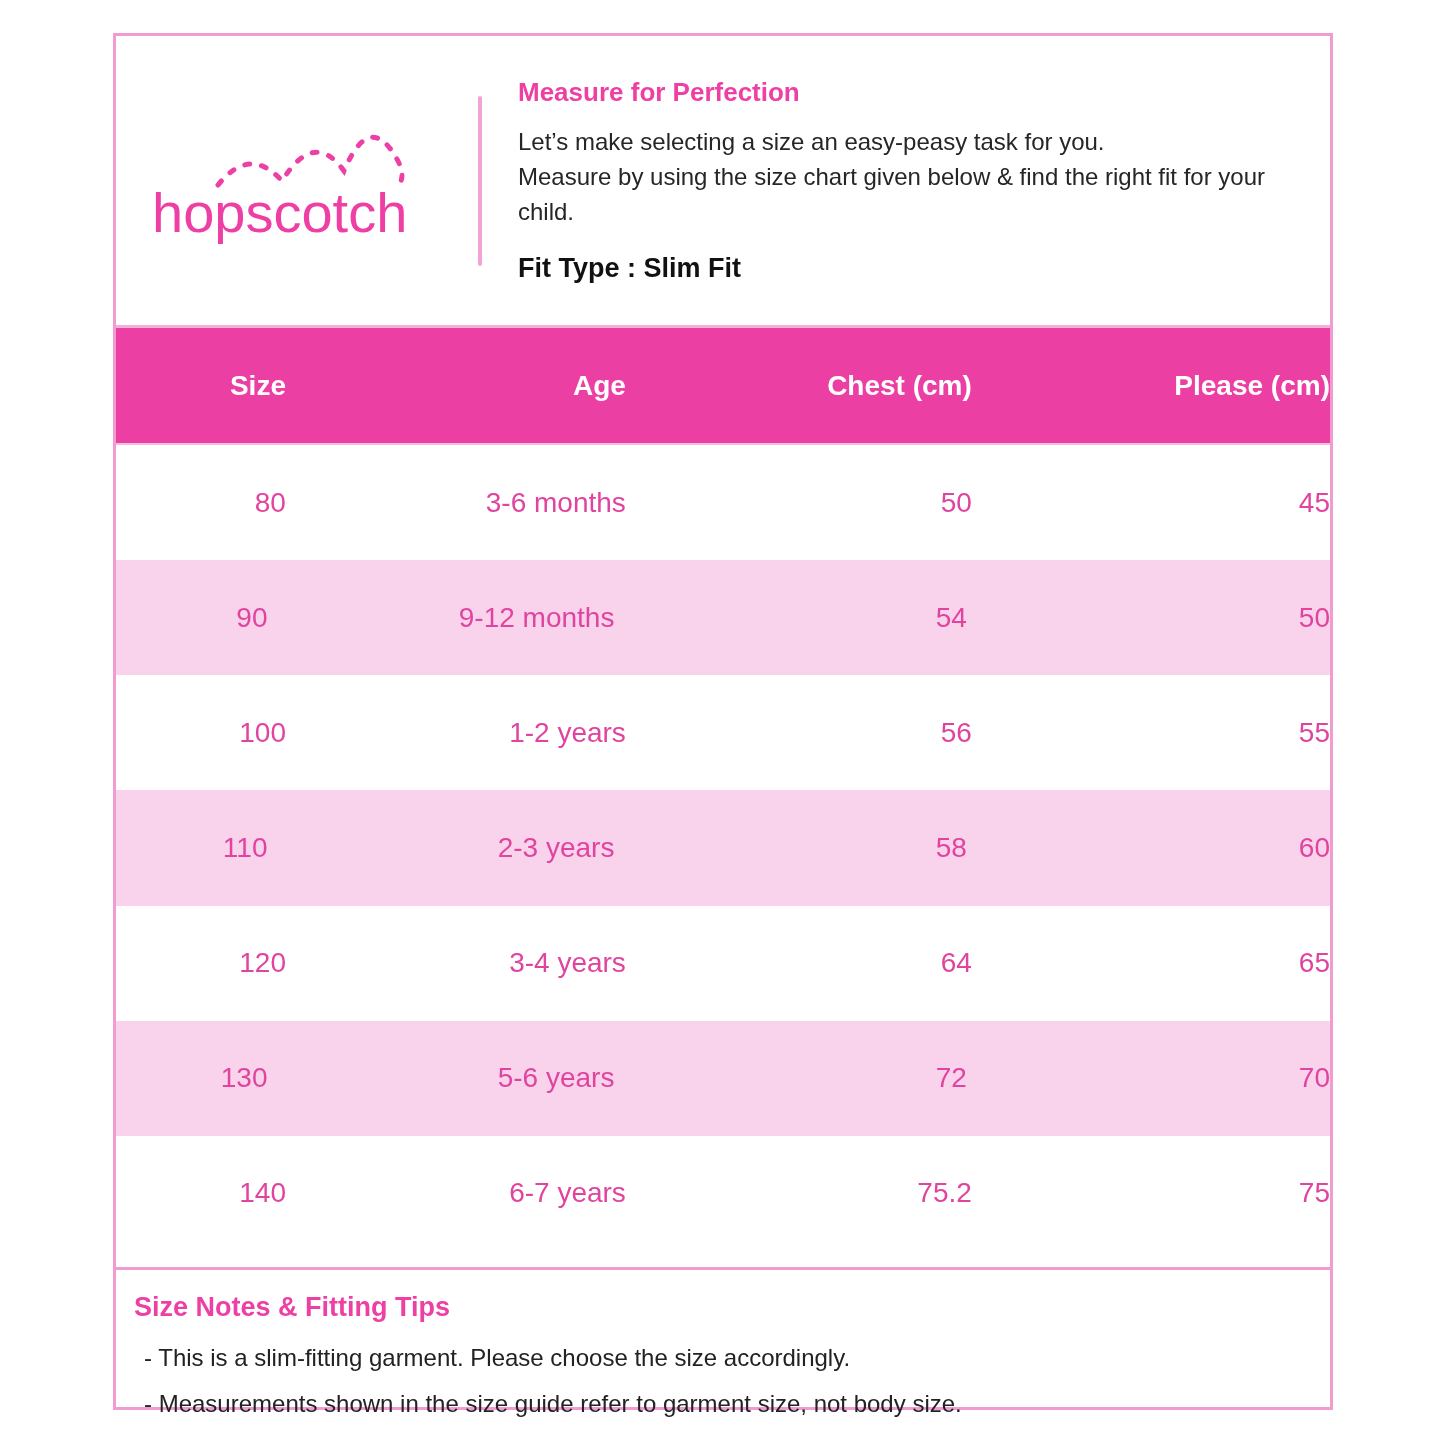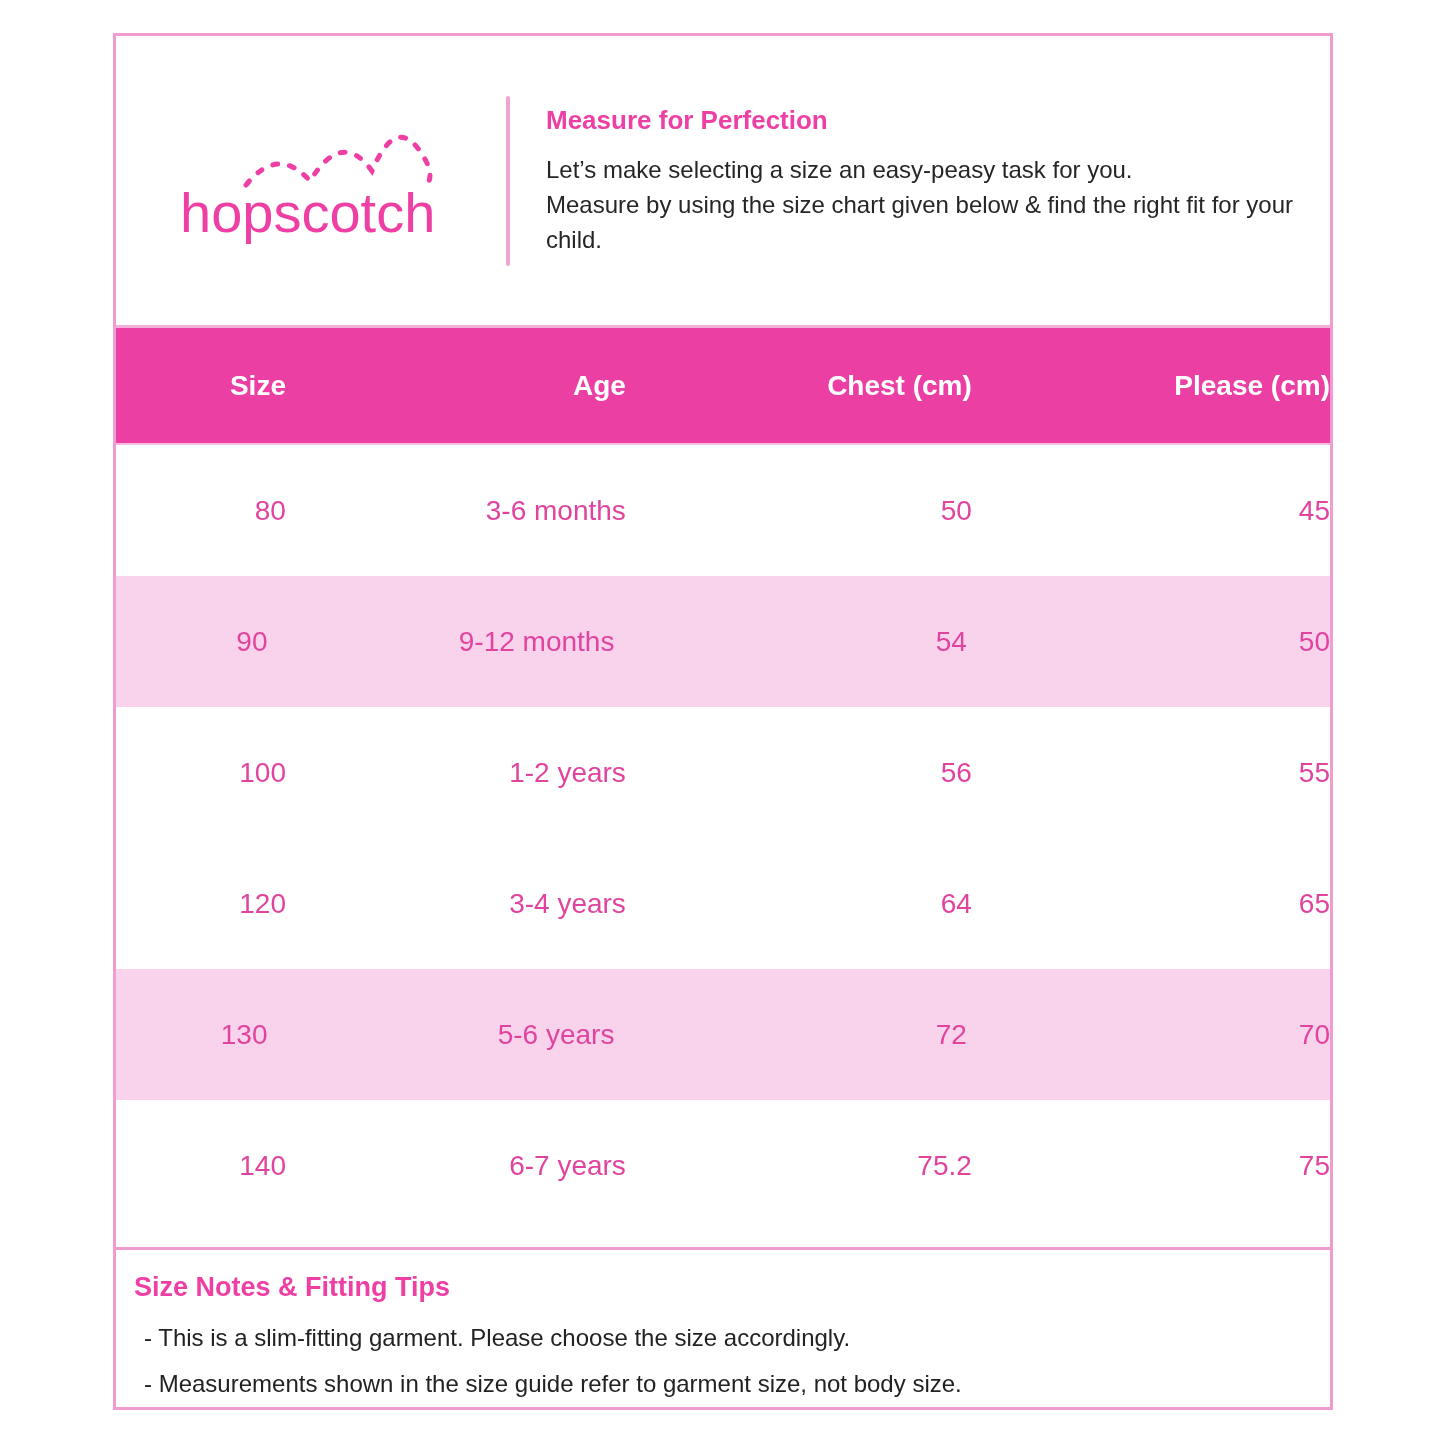--- a/index.html
+++ b/index.html
@@ -38,7 +38,6 @@
     flex-shrink: 0;
     display: flex;
     justify-content: center;
-    padding-left: 28px;
   }
   .logo { display: flex; flex-direction: column; align-items: flex-start; }
   .logo-arcs { margin-left: 58px; margin-bottom: -14px; }

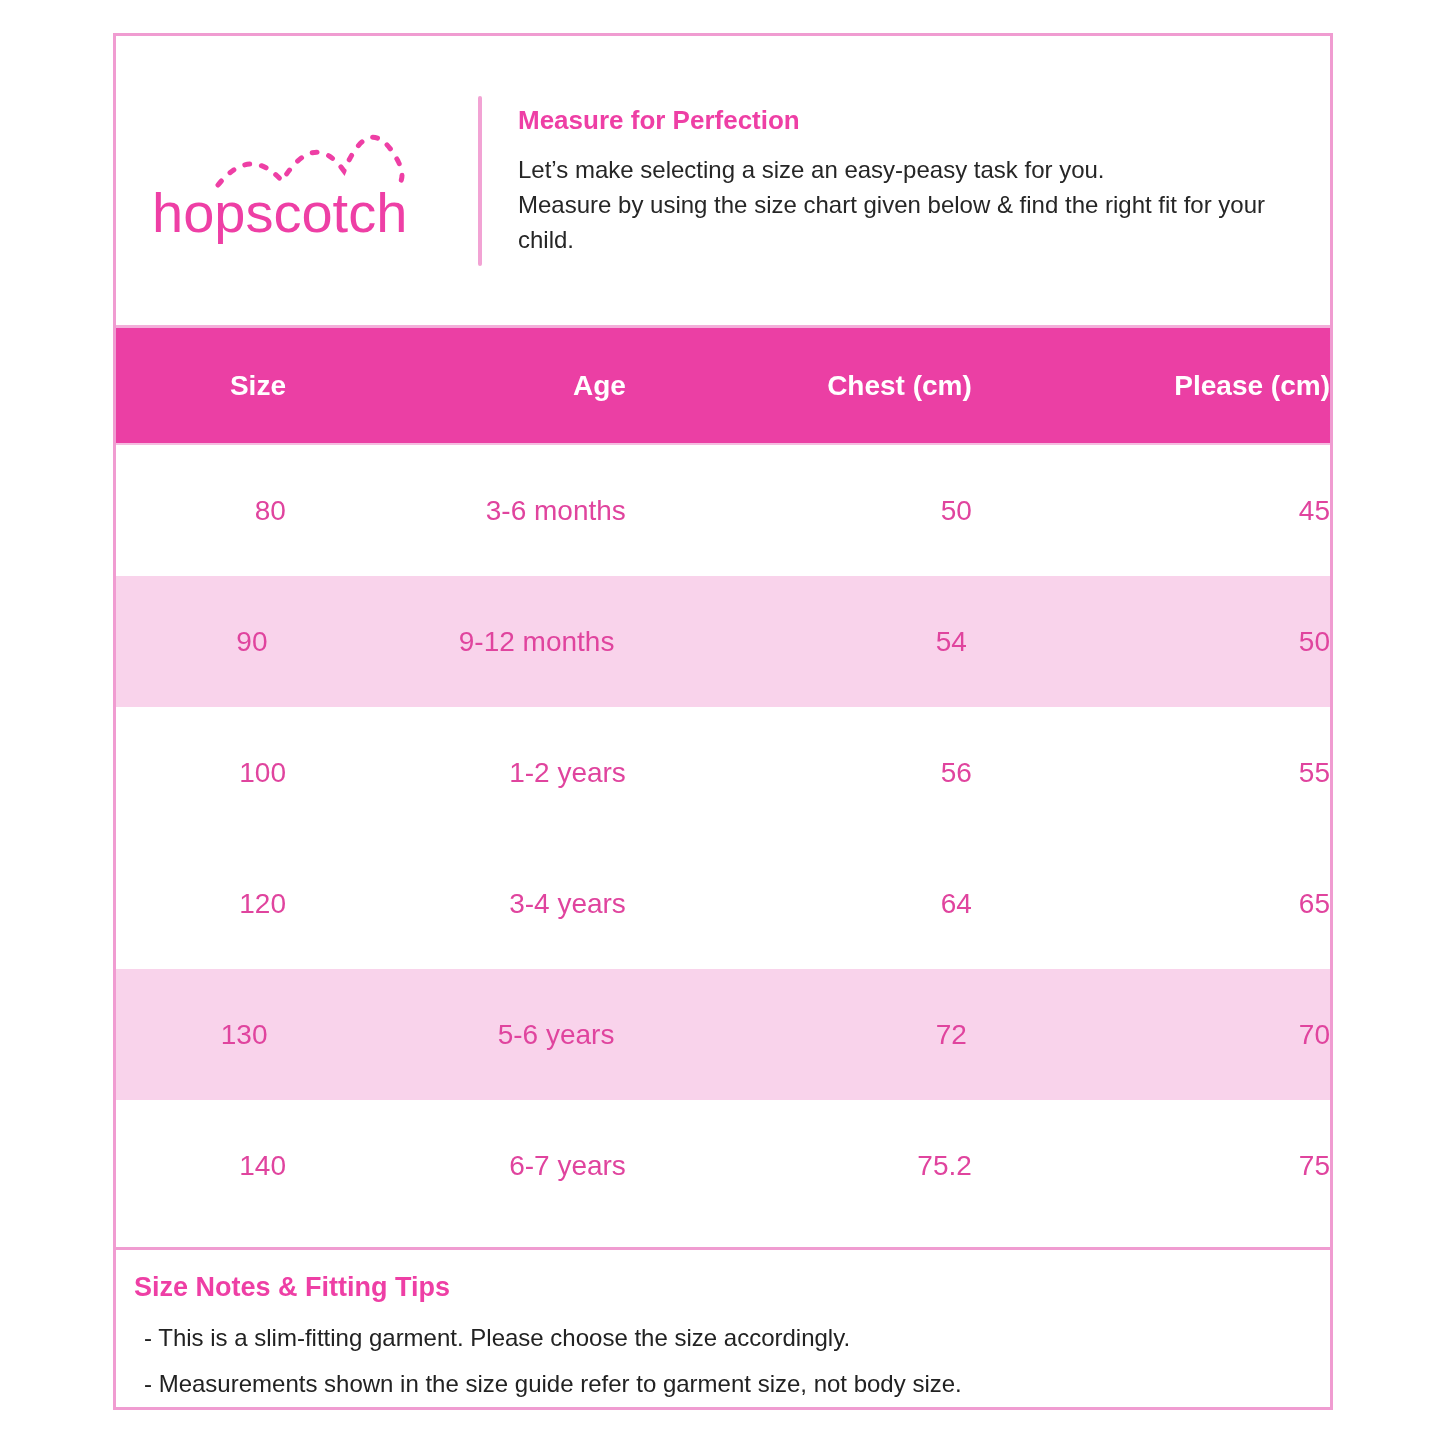--- a/index.html
+++ b/index.html
@@ -159,6 +159,7 @@
         <div class="mfp-title">Measure for Perfection</div>
         <div class="desc">Let’s make selecting a size an easy-peasy task for you.</div>
         <div class="desc">Measure by using the size chart given below &amp; find the right fit for your child.</div>
+        <div class="fit-type">Fit Type : Slim Fit</div>
       </div>
     </div>
 

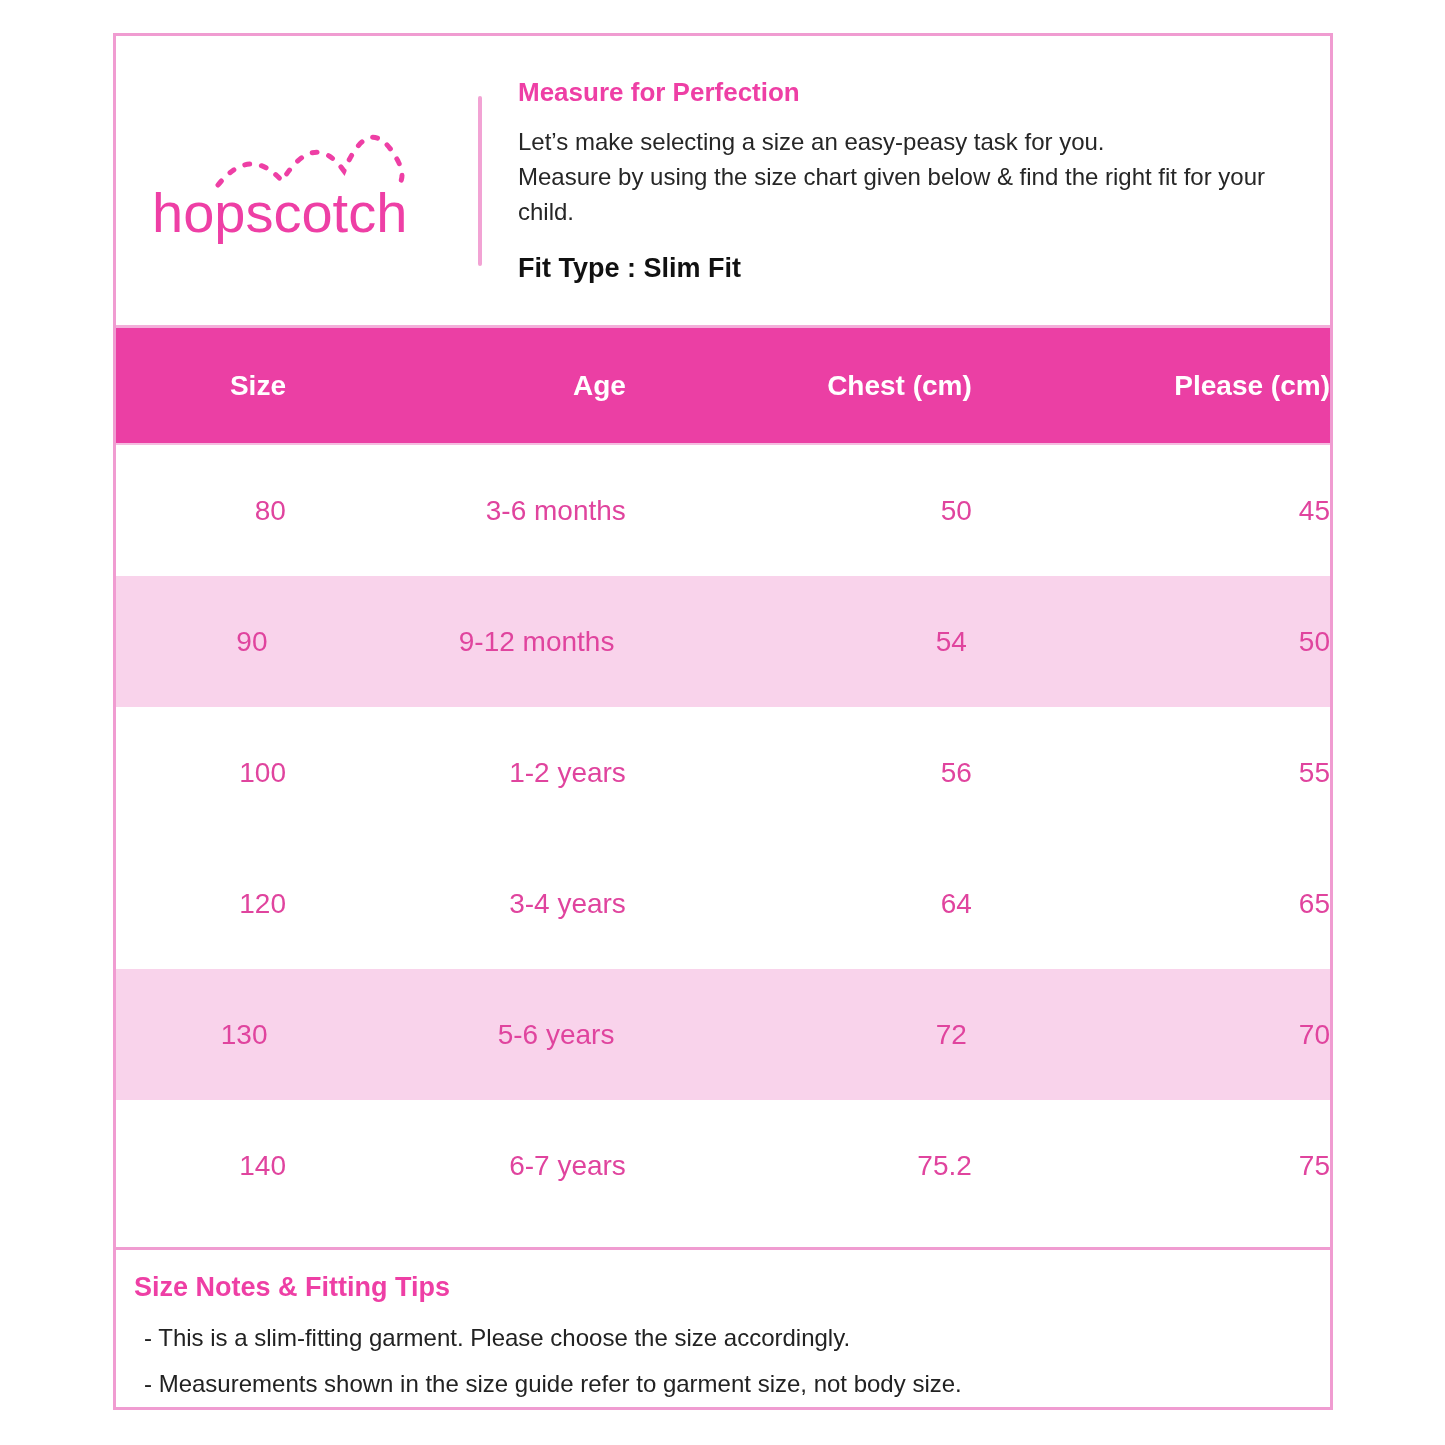--- a/index.html
+++ b/index.html
@@ -189,6 +189,12 @@
         <div class="col c2">56</div>
         <div class="col c3">55</div>
       </div>
+      <div class="trow alt">
+        <div class="col c0">110</div>
+        <div class="col c1">2-3 years</div>
+        <div class="col c2">58</div>
+        <div class="col c3">60</div>
+      </div>
       <div class="trow">
         <div class="col c0">120</div>
         <div class="col c1">3-4 years</div>

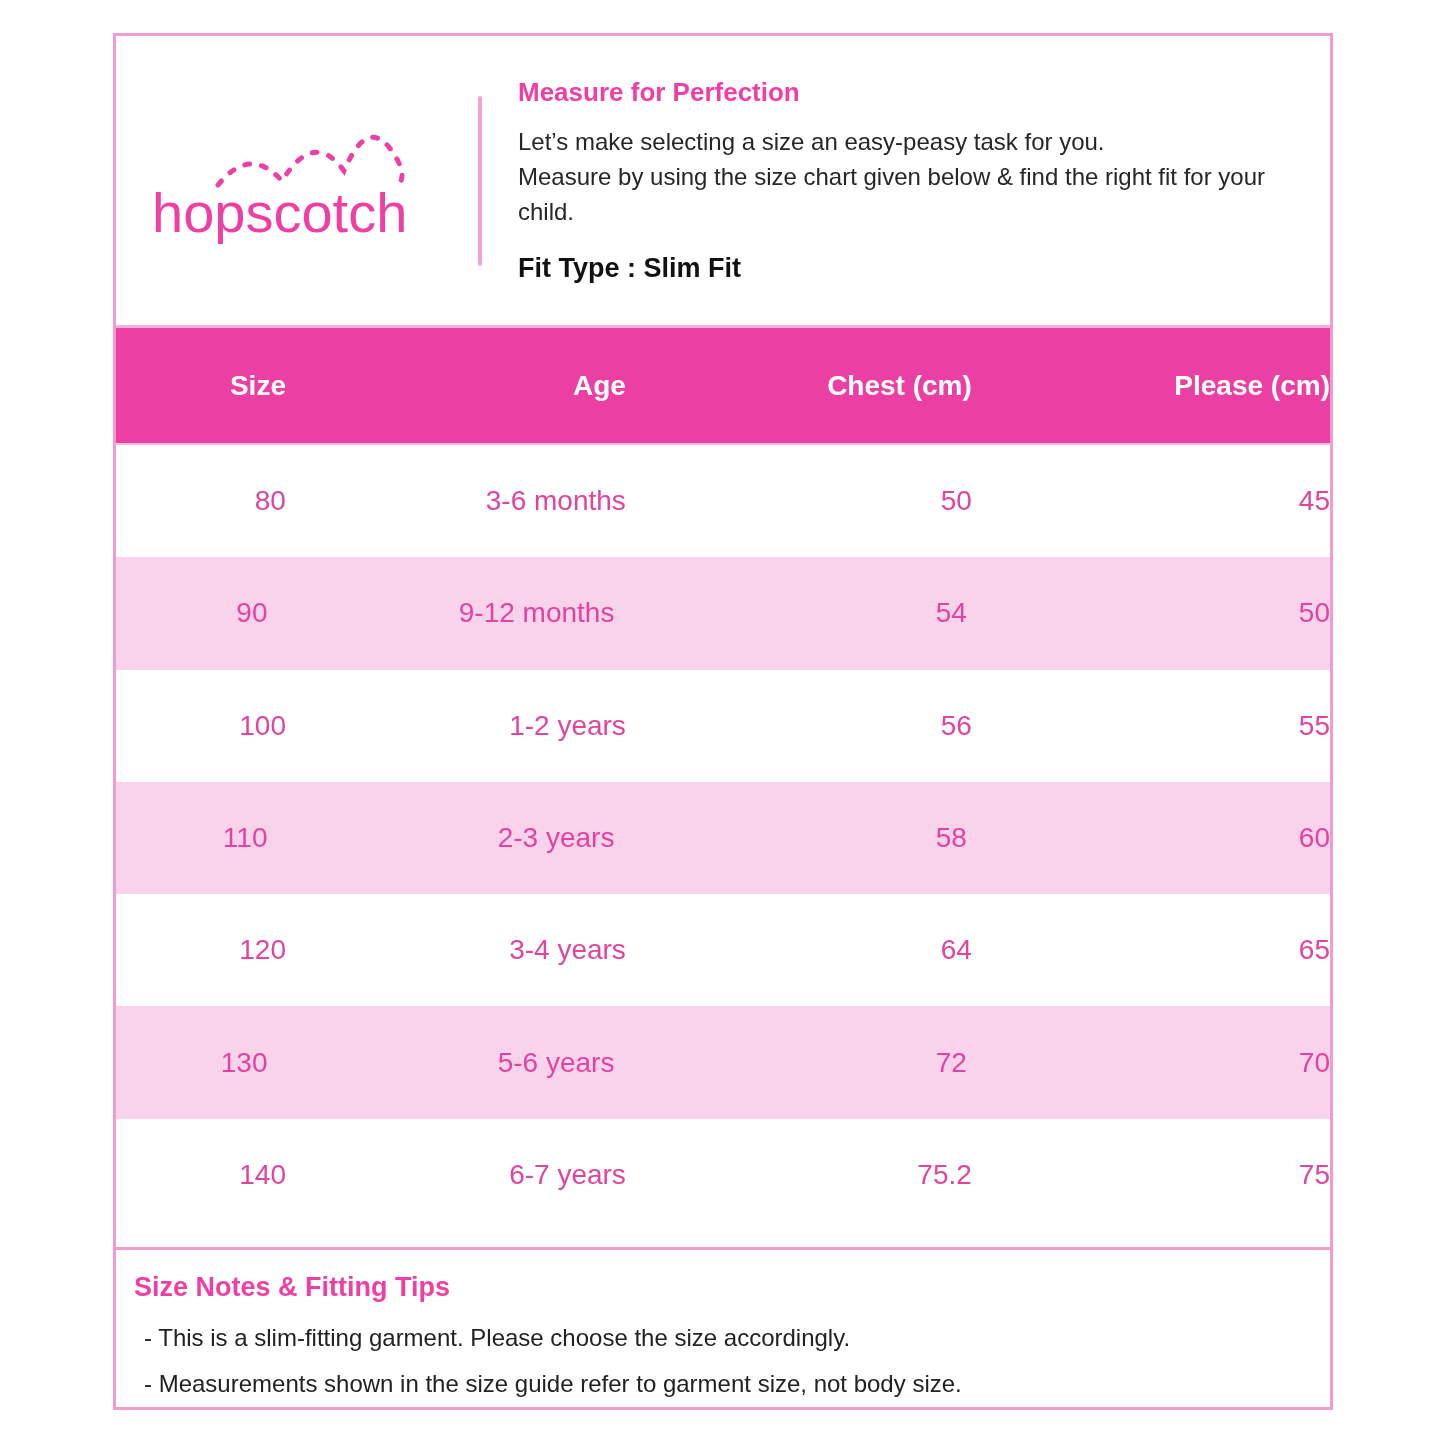--- a/index.html
+++ b/index.html
@@ -116,7 +116,7 @@
 
   
   .notes {
-    height: 160px;
+    height: 140px;
     flex-shrink: 0;
     border-top: 3px solid #F09CD1;
     box-sizing: border-box;

